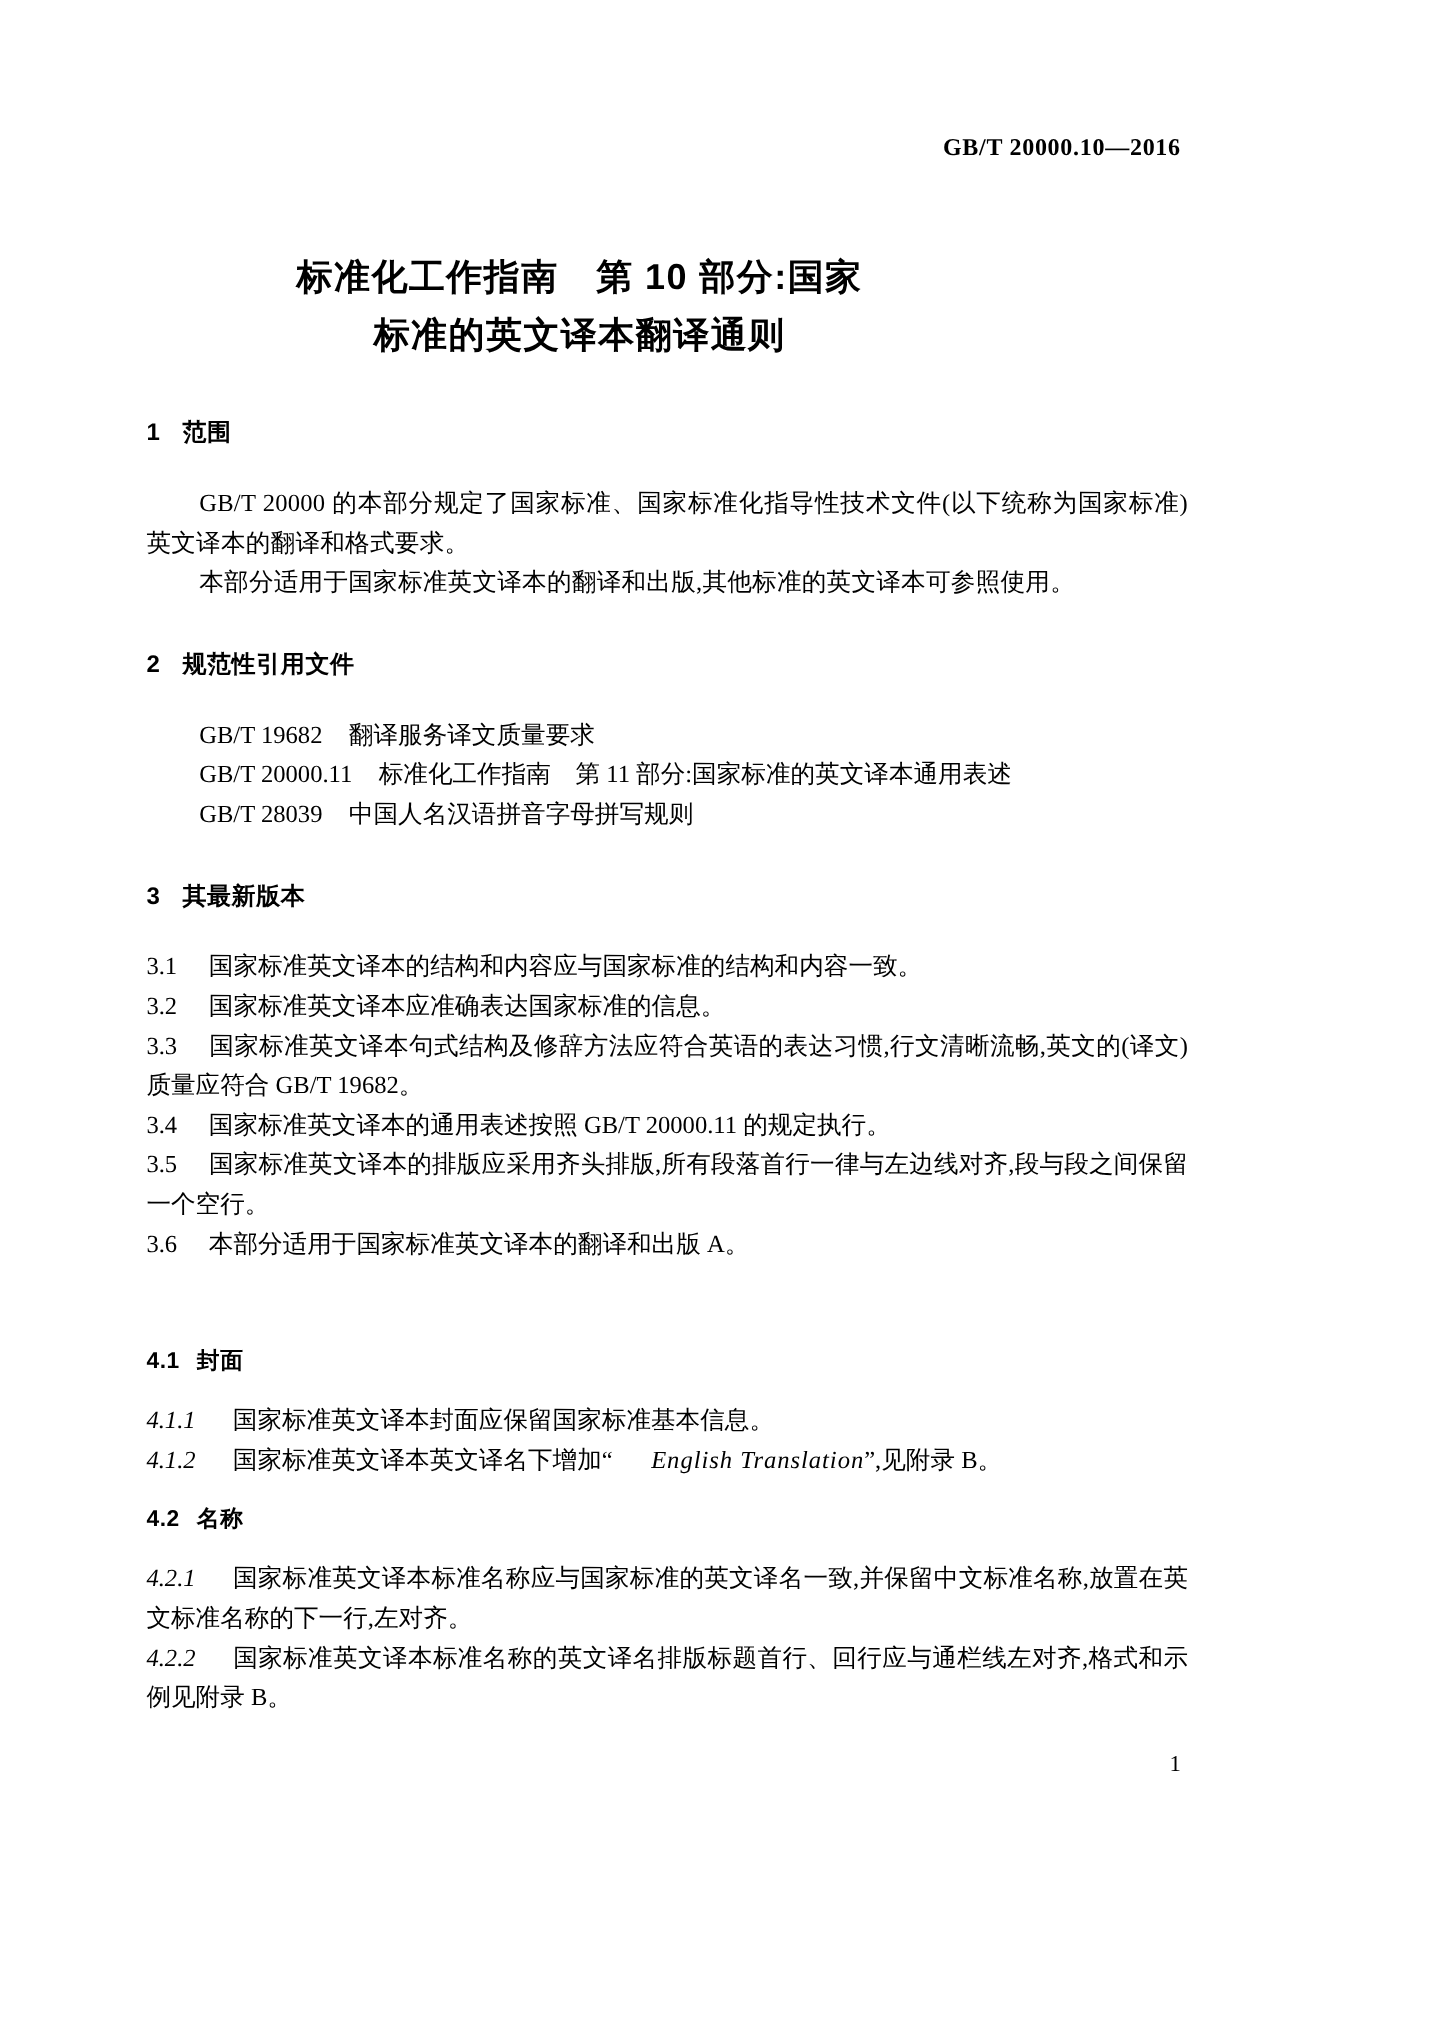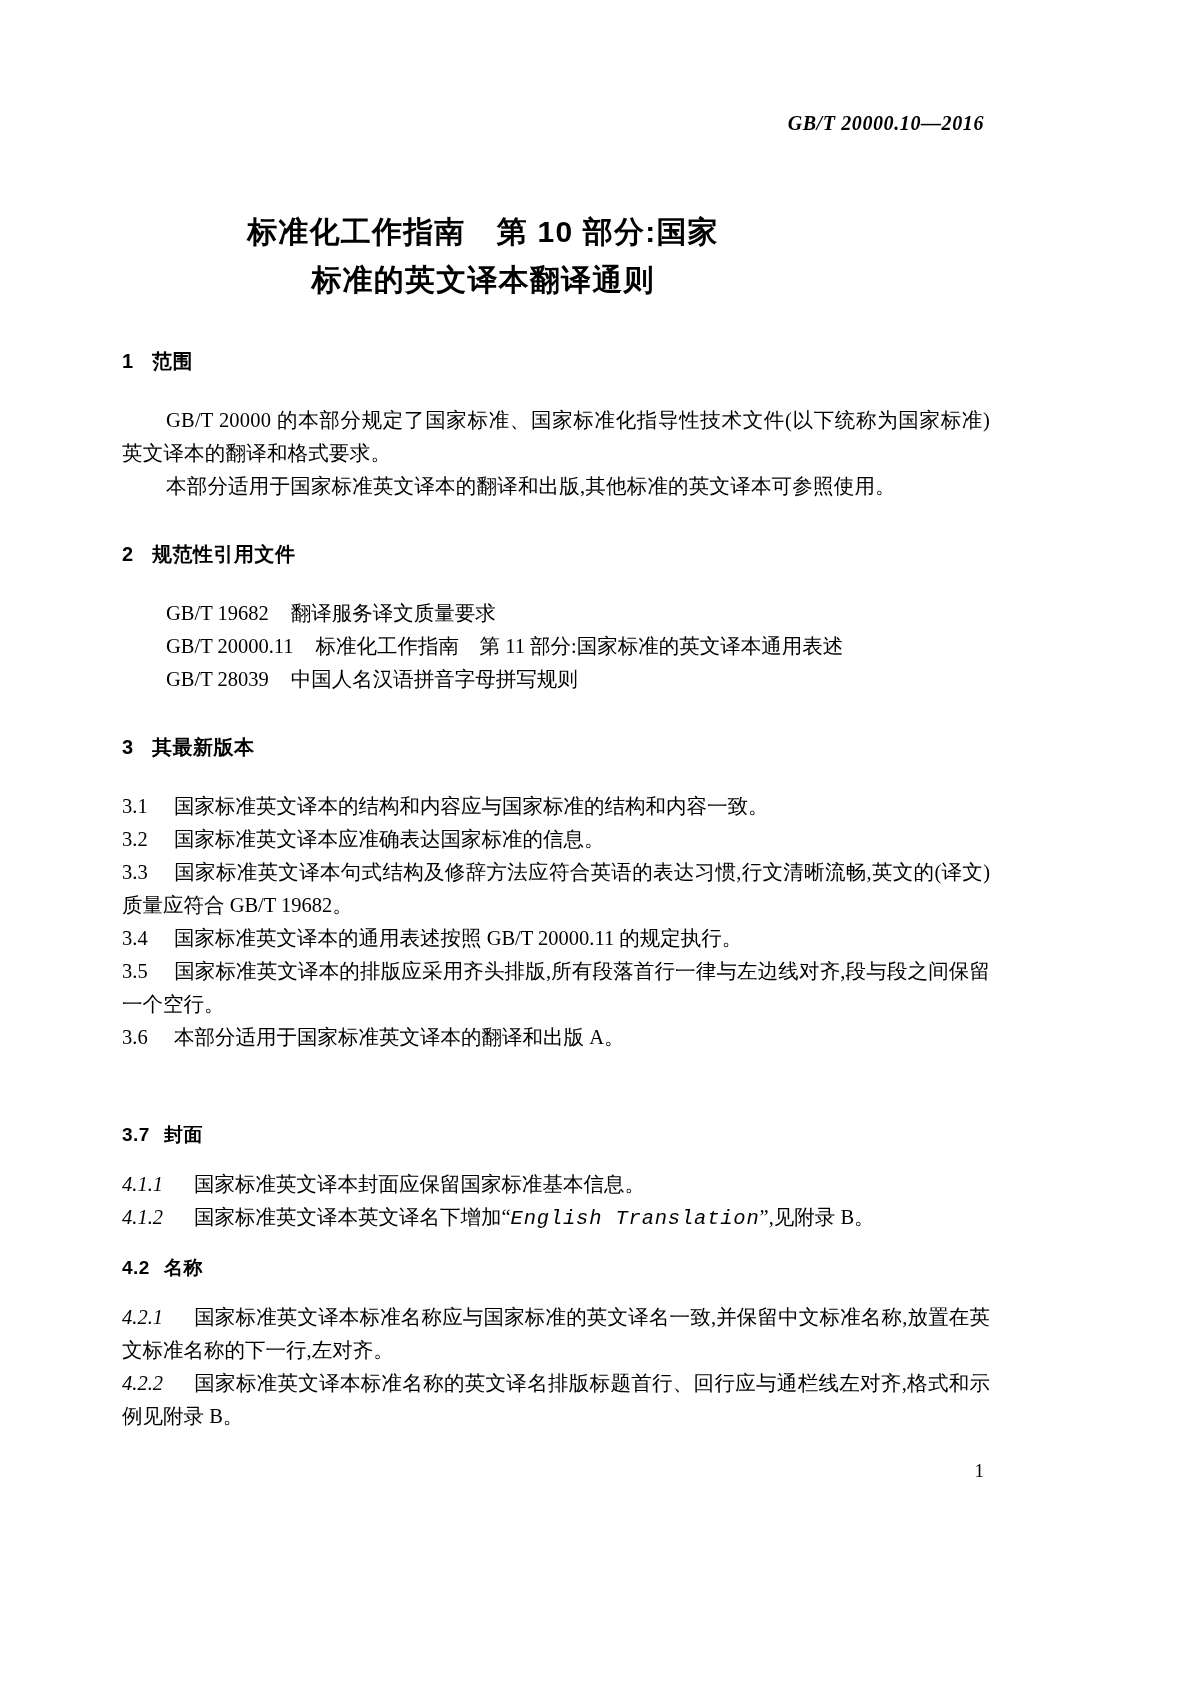--- a/index.html
+++ b/index.html
@@ -34,7 +34,6 @@
     font-size: 20px;
     letter-spacing: 0.6px;
     white-space: nowrap;
-    font-style: italic;
   }
 
   

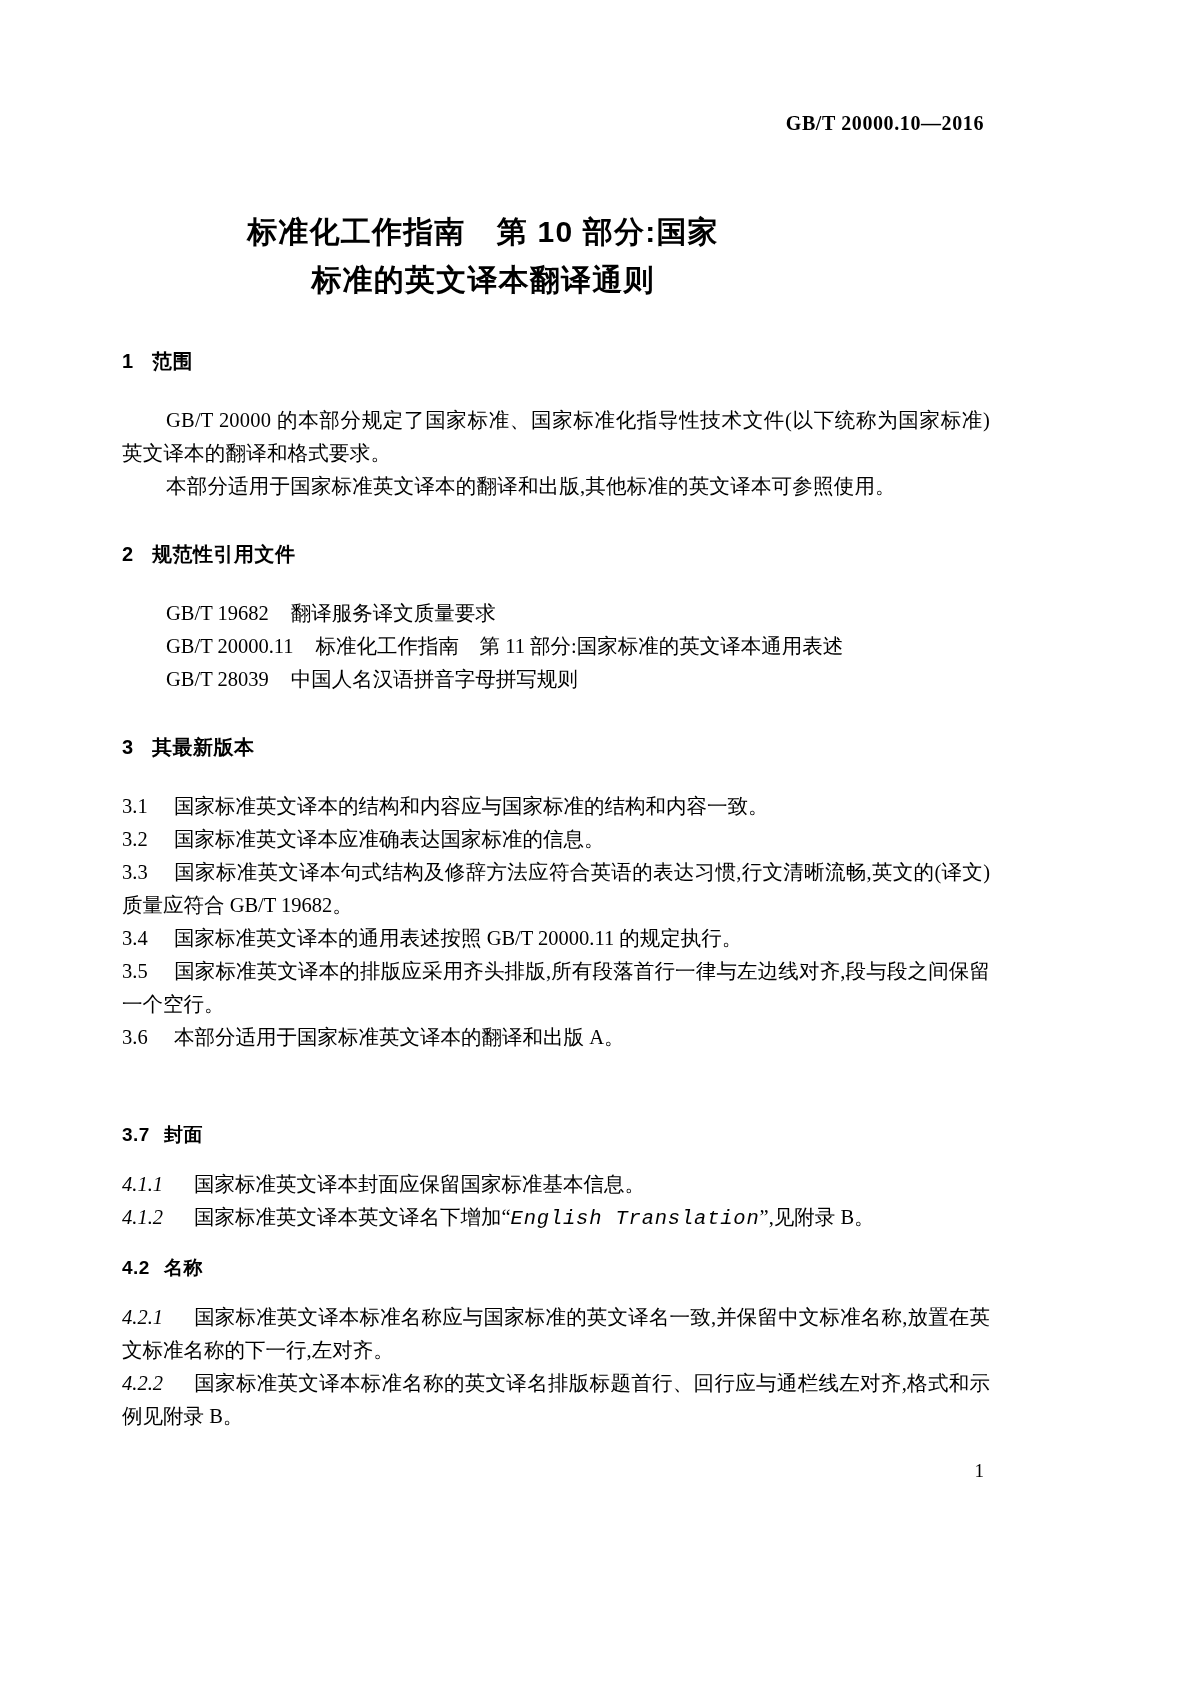--- a/index.html
+++ b/index.html
@@ -211,7 +211,7 @@
     <div class="sp-m"></div>
 
     <h3 class="sub-head">
-      <span class="num">3.7</span><span>封面</span>
+      <span class="num">4.1</span><span>封面</span>
     </h3>
     <div class="sp-s"></div>
 

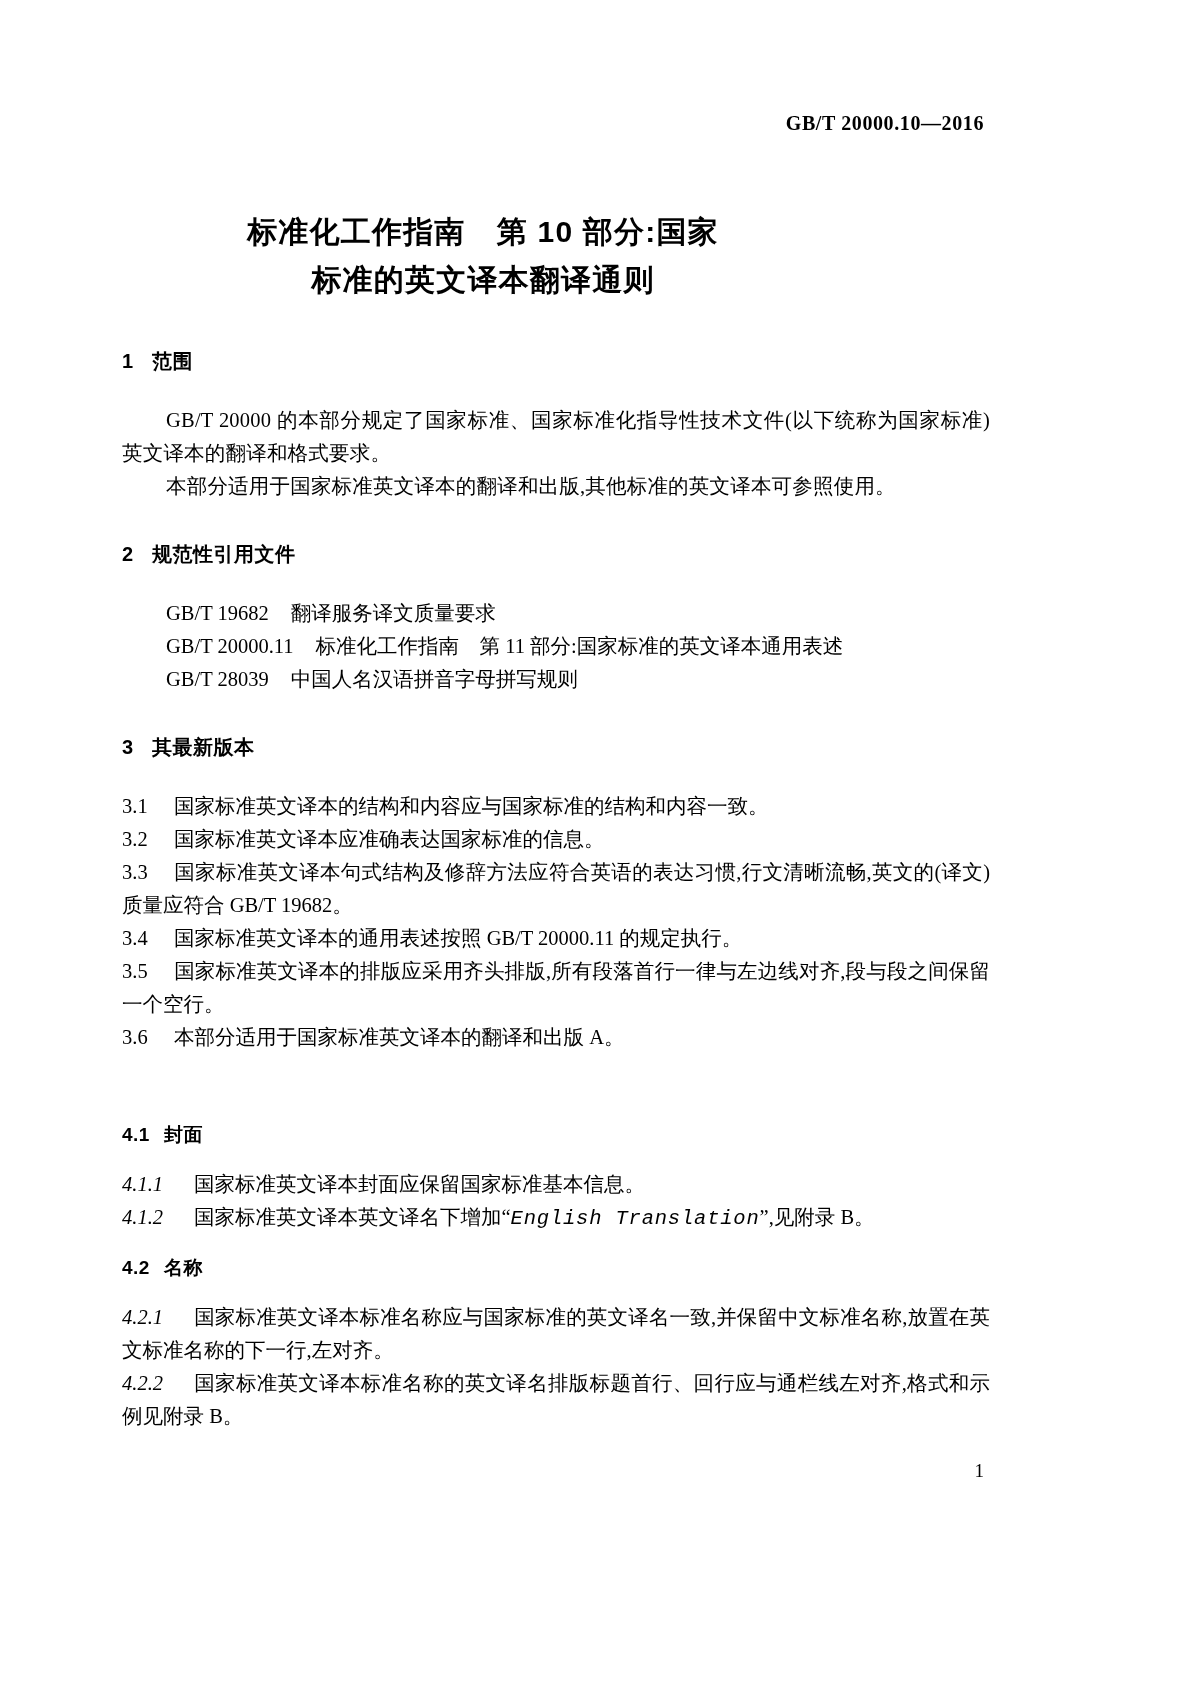--- a/index.html
+++ b/index.html
@@ -126,8 +126,9 @@
 
   .ital {
     font-style: italic;
-    font-family: Liberation Mono, monospace;
+    font-family: Liberation Serif, serif;
     letter-spacing: 0.8px;
+    margin-left: 32px;
   }
   .sp-s  { height: 20px; }
   .sp-m  { height: 30px; }

